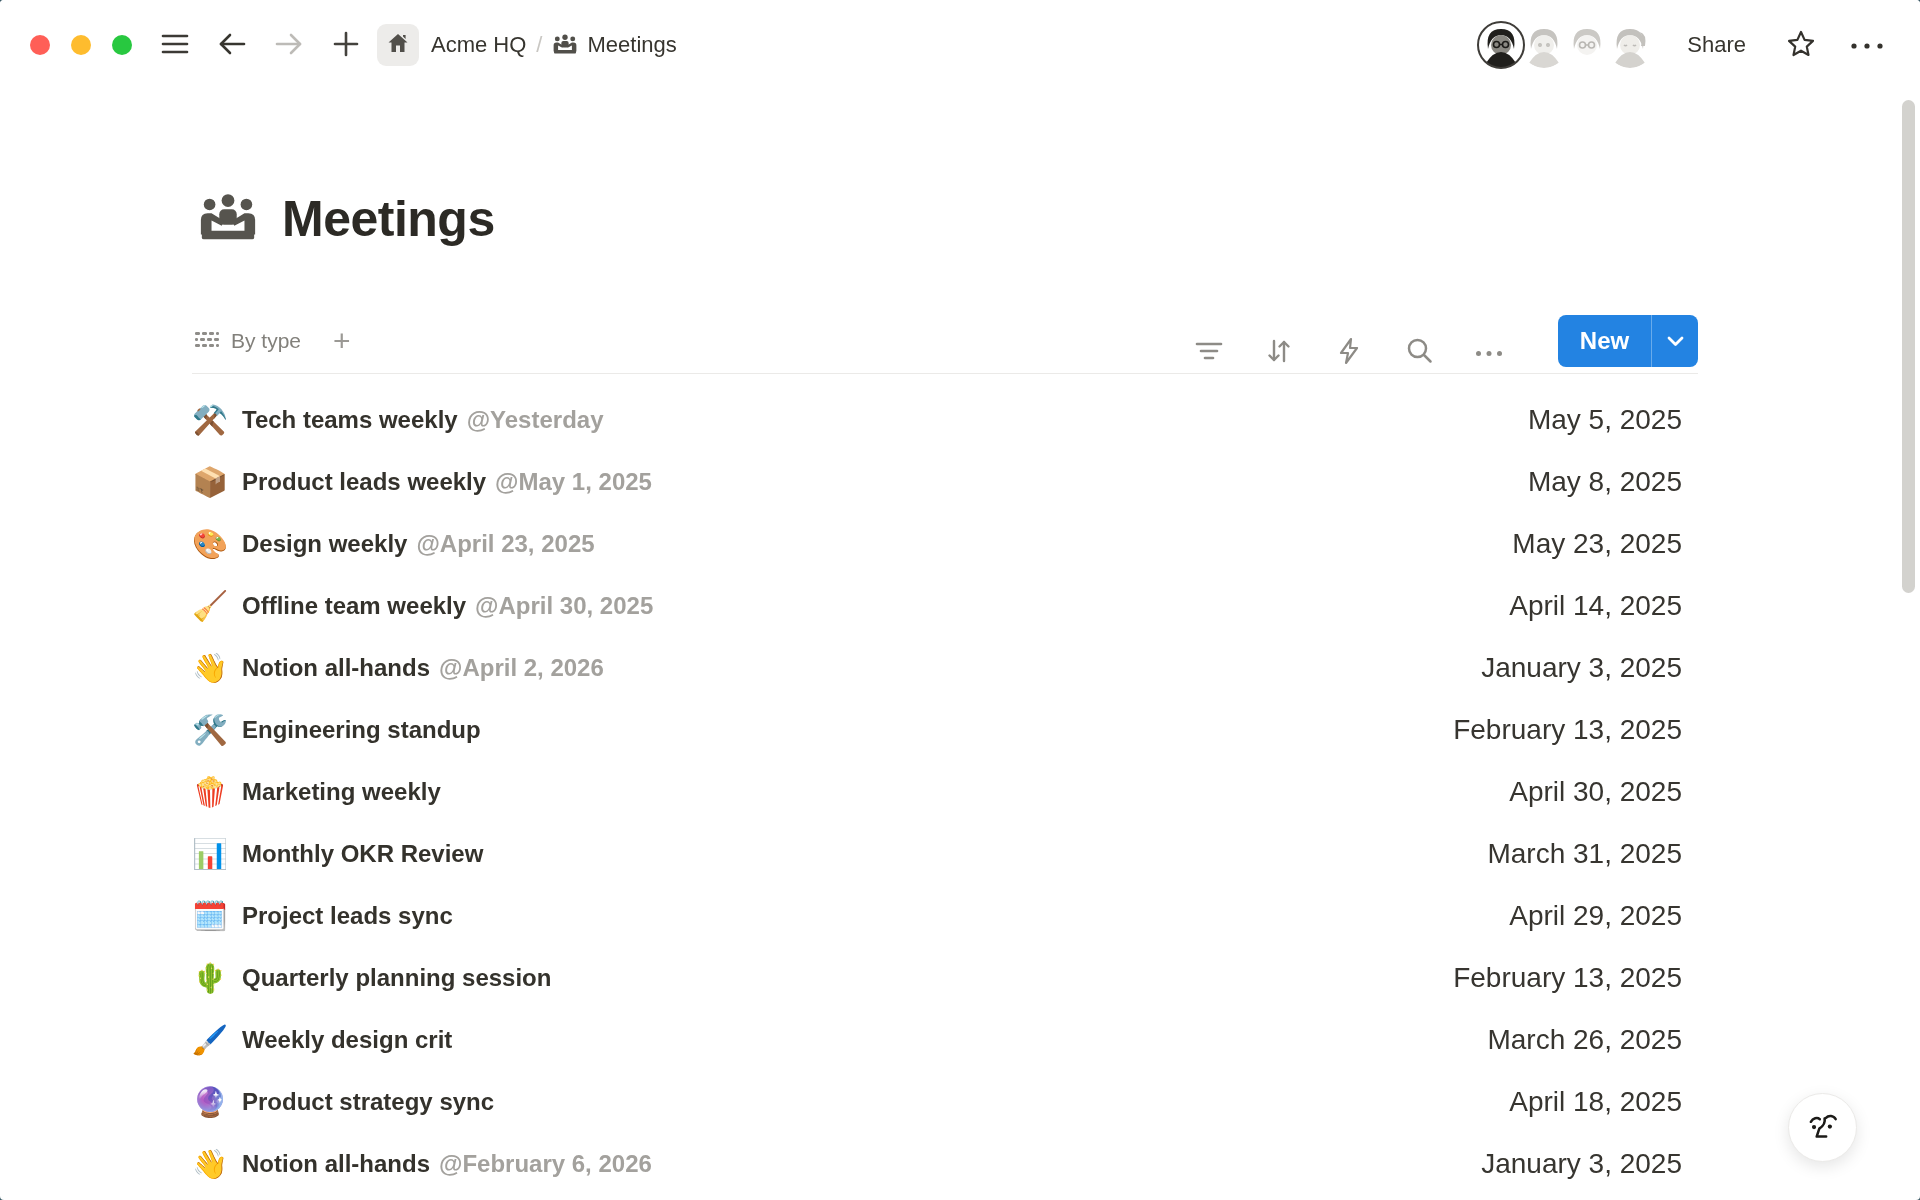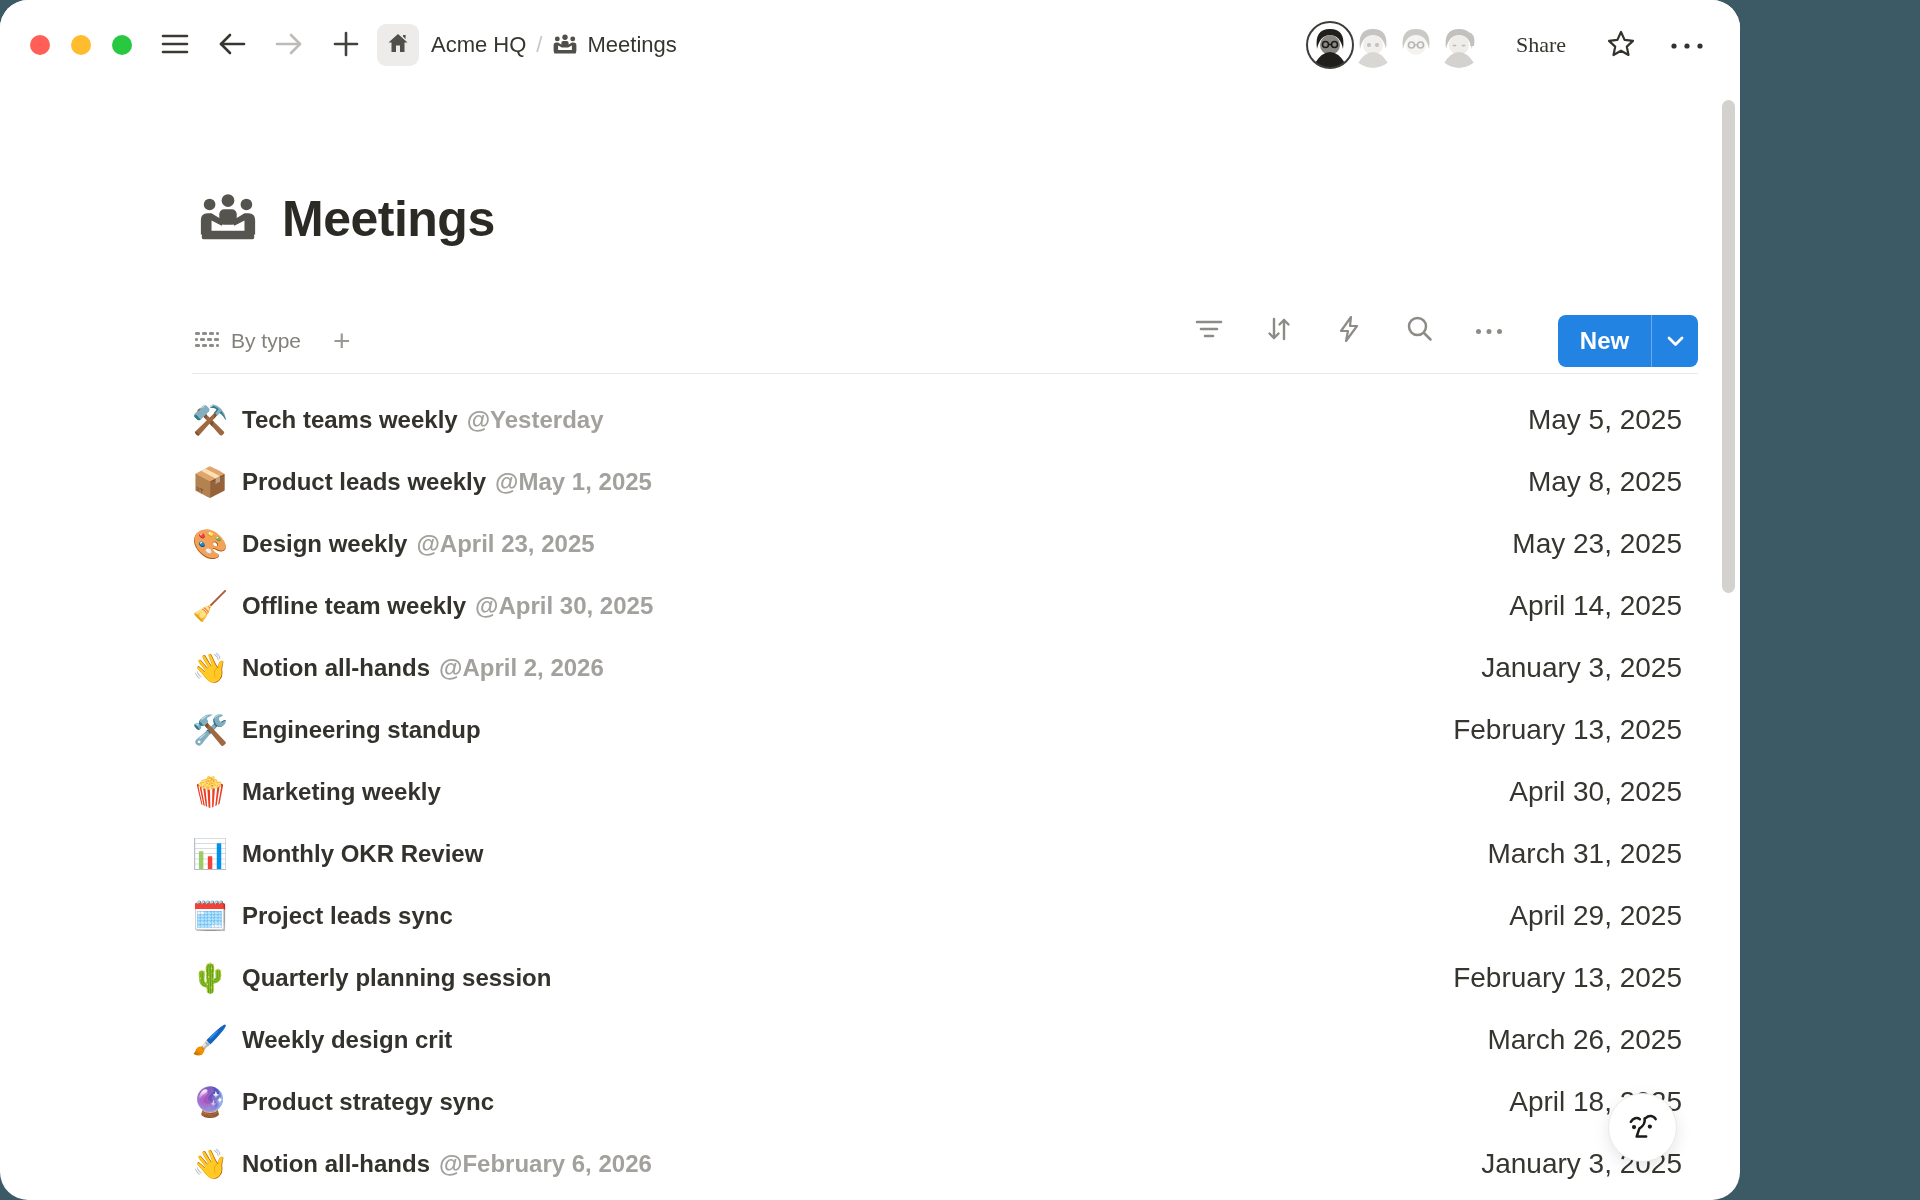--- a/index.html
+++ b/index.html
@@ -12,9 +12,9 @@
   }
   .window{
     position:relative;
-    width:1740px;height:1200px;
+    width:1920px;height:1200px;
     background:#ffffff;
-    border-radius:28px;
+    border-radius:4px;
     overflow:hidden;
   }
 

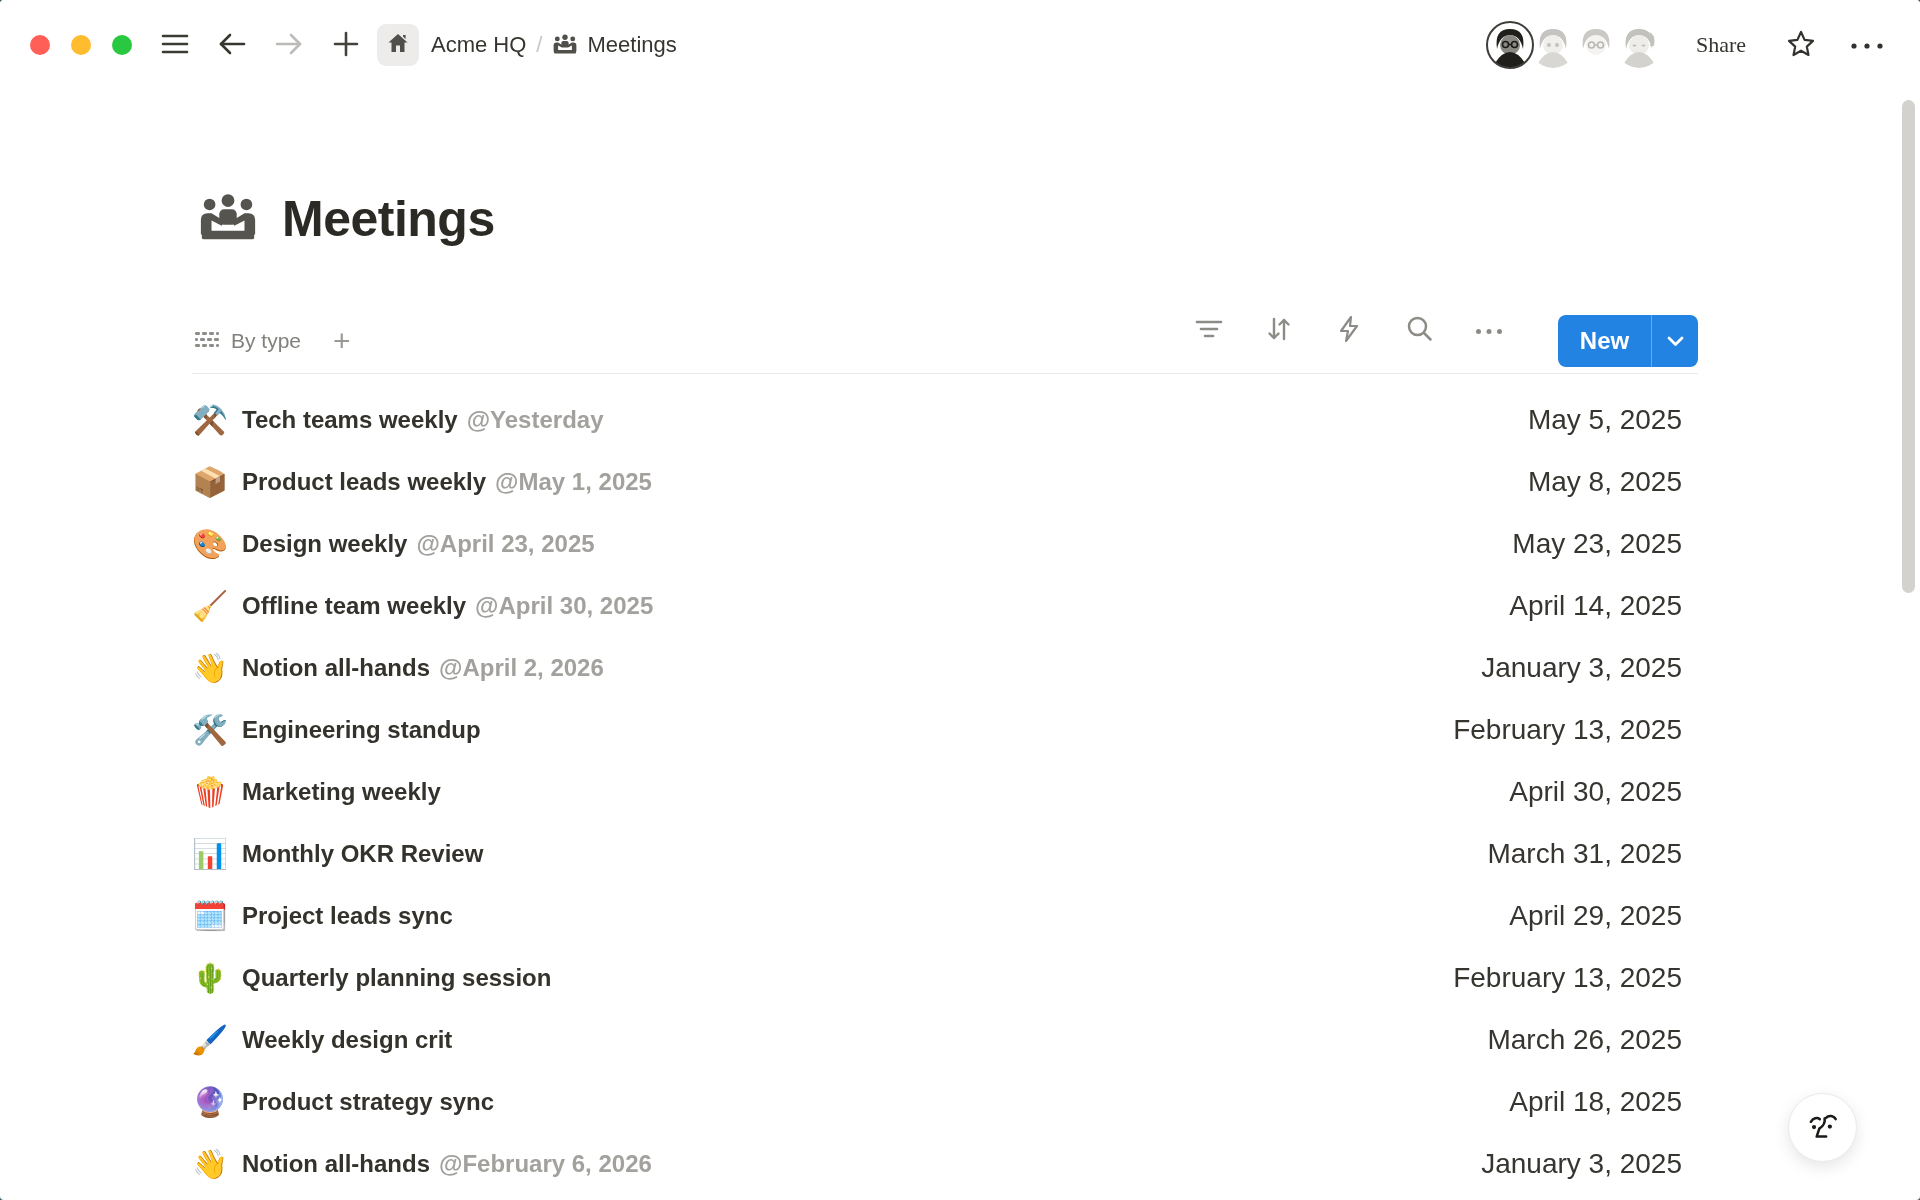--- a/index.html
+++ b/index.html
@@ -52,7 +52,7 @@
   .avatar.a2{z-index:3;margin-left:-3px;}
   .avatar.a3{z-index:2;margin-left:-3px;}
   .avatar.a4{z-index:1;margin-left:-3px;}
-  .share-btn{margin-left:28px;font-size:22px;font-weight:500;color:#37352f;background:none;border:none;cursor:pointer;font-family:Liberation Serif, serif;}
+  .share-btn{margin-left:28px;font-size:22px;font-weight:500;color:#37352f;background:none;border:none;cursor:pointer;font-family:Liberation Sans, sans-serif;}
   .star-btn{margin-left:34px;}
   .more-btn{margin-left:36px;}
 

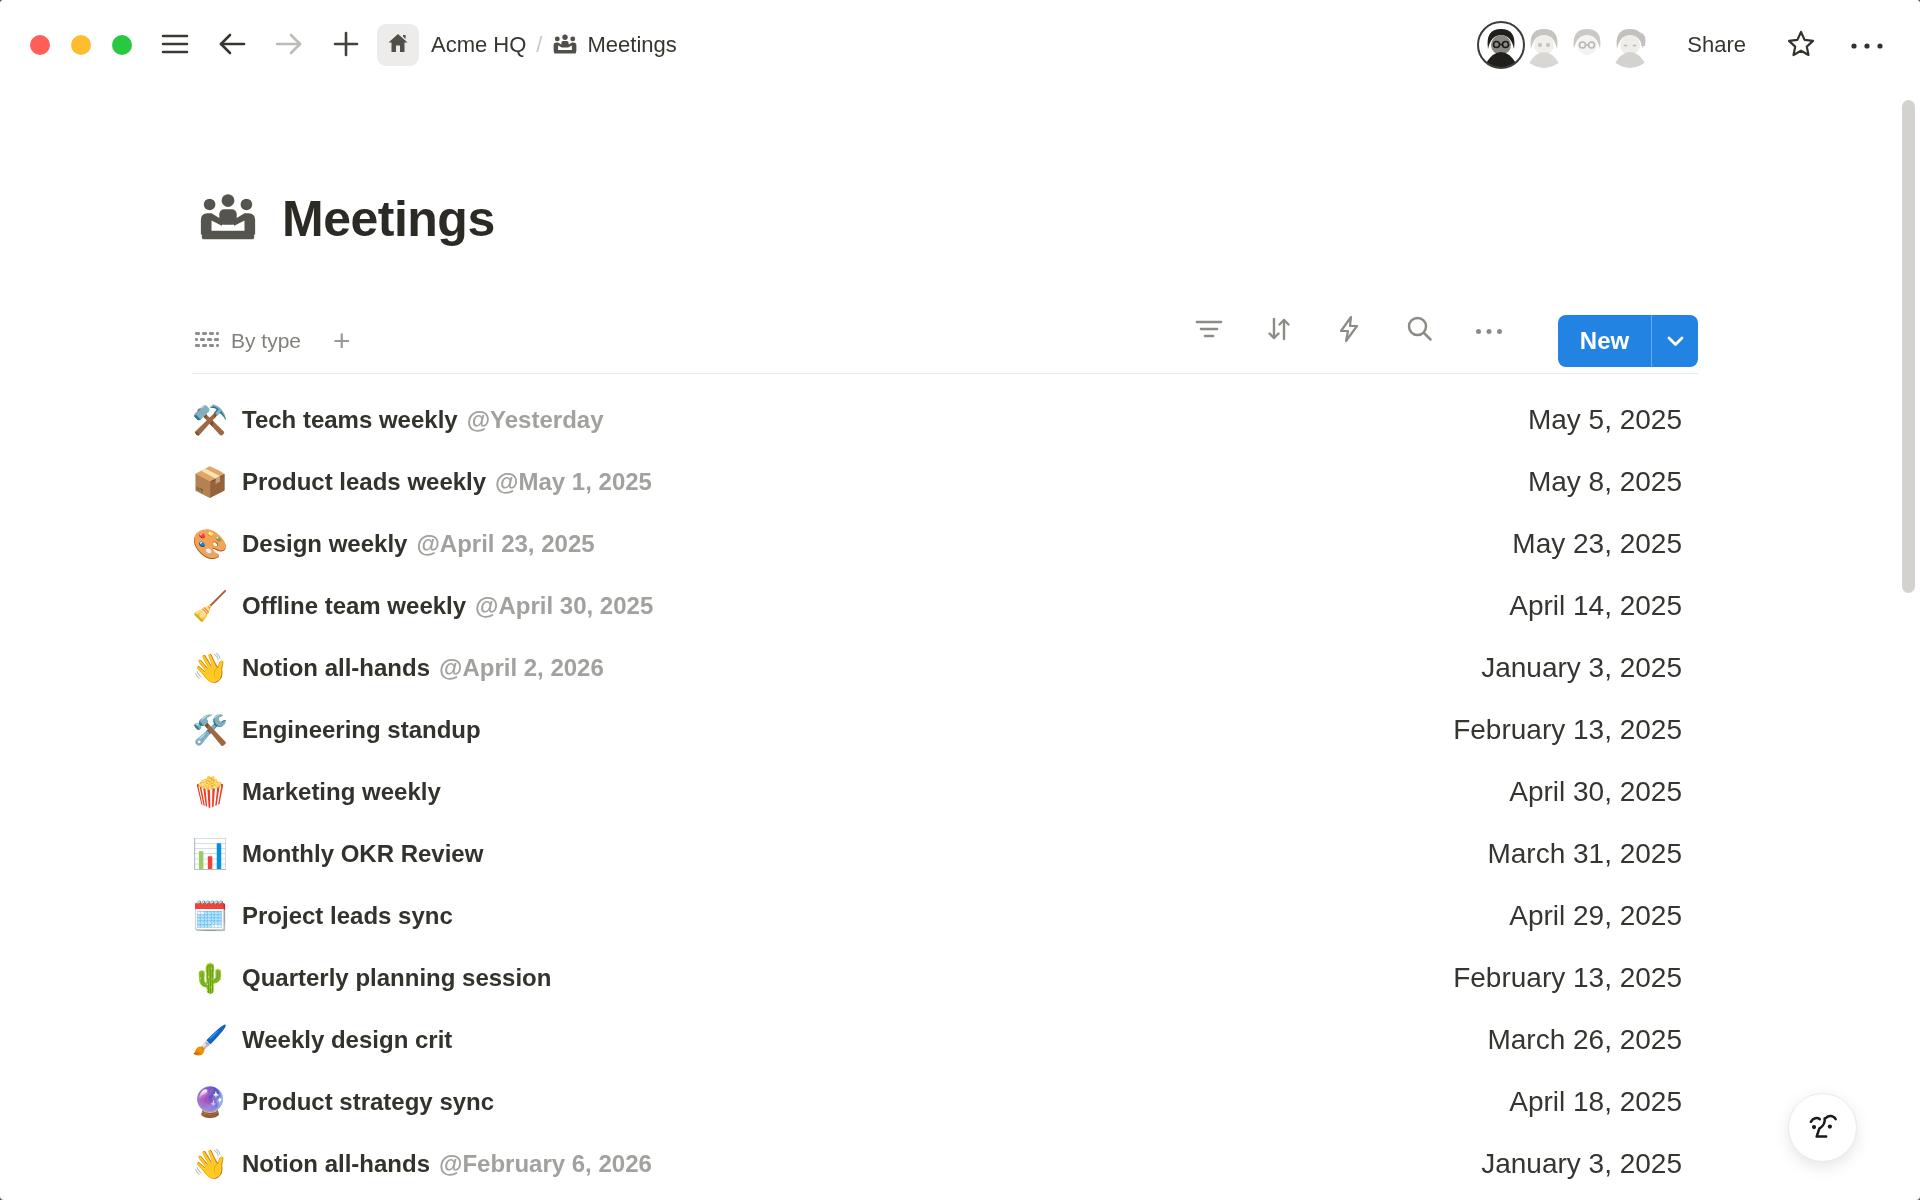--- a/index.html
+++ b/index.html
@@ -78,7 +78,7 @@
     content:"";position:absolute;left:0;right:0;bottom:-1px;height:3px;background:#2f2d28;border-radius:2px;
   }
   .add-view{margin-left:26px;font-size:30px;line-height:1;color:#9b9995;background:none;border:none;cursor:pointer;padding:0 4px;font-family:inherit;font-weight:300;}
-  .tab-tools{margin-left:auto;display:flex;align-items:flex-start;gap:40px;}
+  .tab-tools{margin-left:auto;display:flex;align-items:flex-end;gap:40px;}
   .tool-btn{width:30px;height:30px;display:flex;align-items:center;justify-content:center;background:none;border:none;padding:0;cursor:pointer;}
   .new-btn{
     margin-left:14px;height:52px;width:140px;border-radius:8px;border:none;cursor:pointer;

